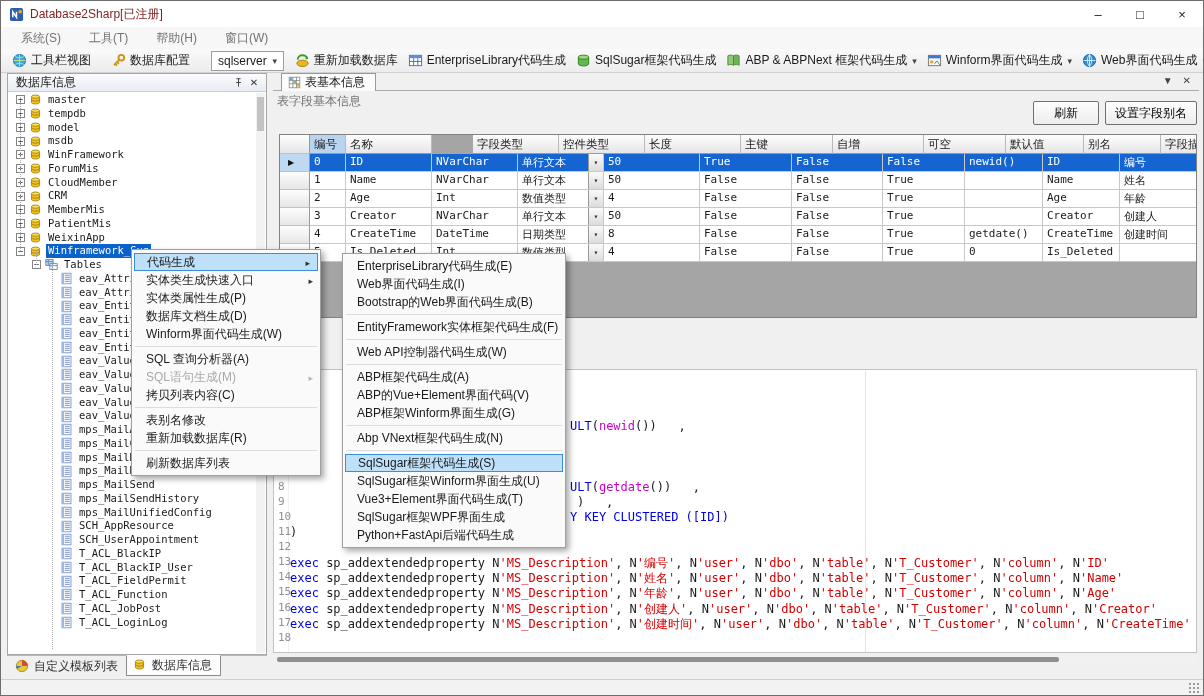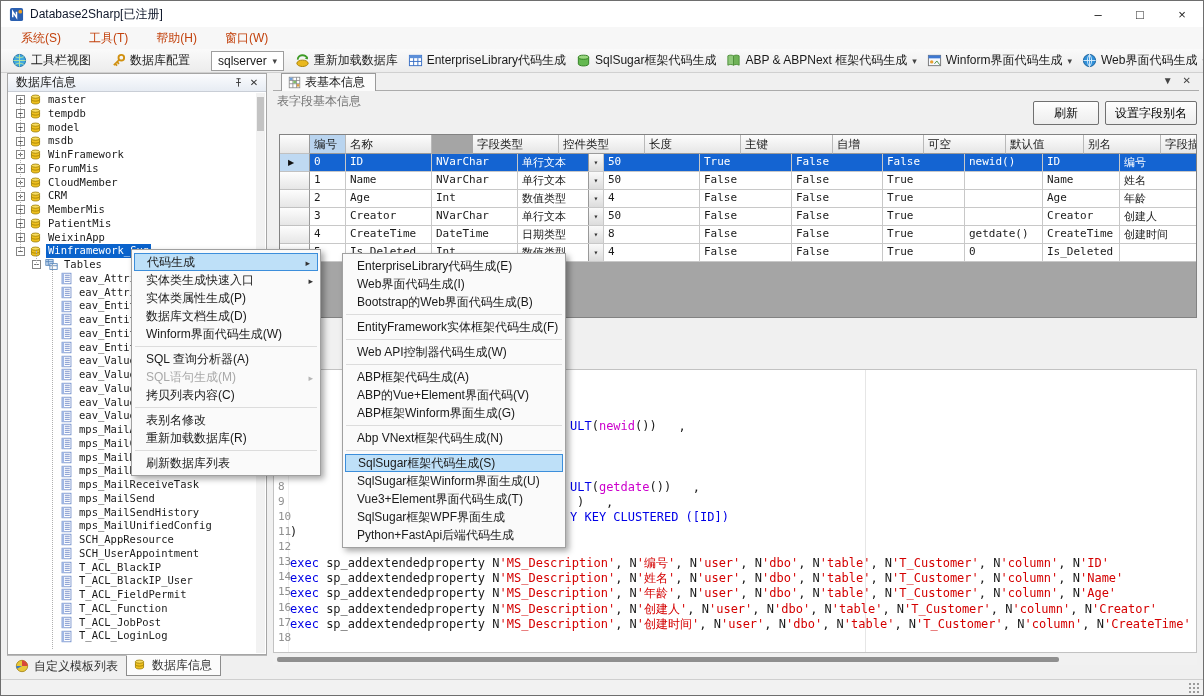--- a/index.html
+++ b/index.html
@@ -10,7 +10,7 @@
   
   .titlebar { position:absolute; left:0; top:0; width:1202px; height:26px; background:#FFFFFF; display:flex; align-items:center; }
   .app-icon { margin:0 6px 0 8px; display:inline-flex; }
-  .title-text { font-size:12px; color:#0f172a; }
+  .title-text { font-size:12px; color:#7f1d1d; }
   .win-controls { position:absolute; right:0; top:0; height:26px; display:flex; }
   .win-btn { width:42px; height:26px; display:flex; align-items:center; justify-content:center; font-size:13px; color:#222; }
 

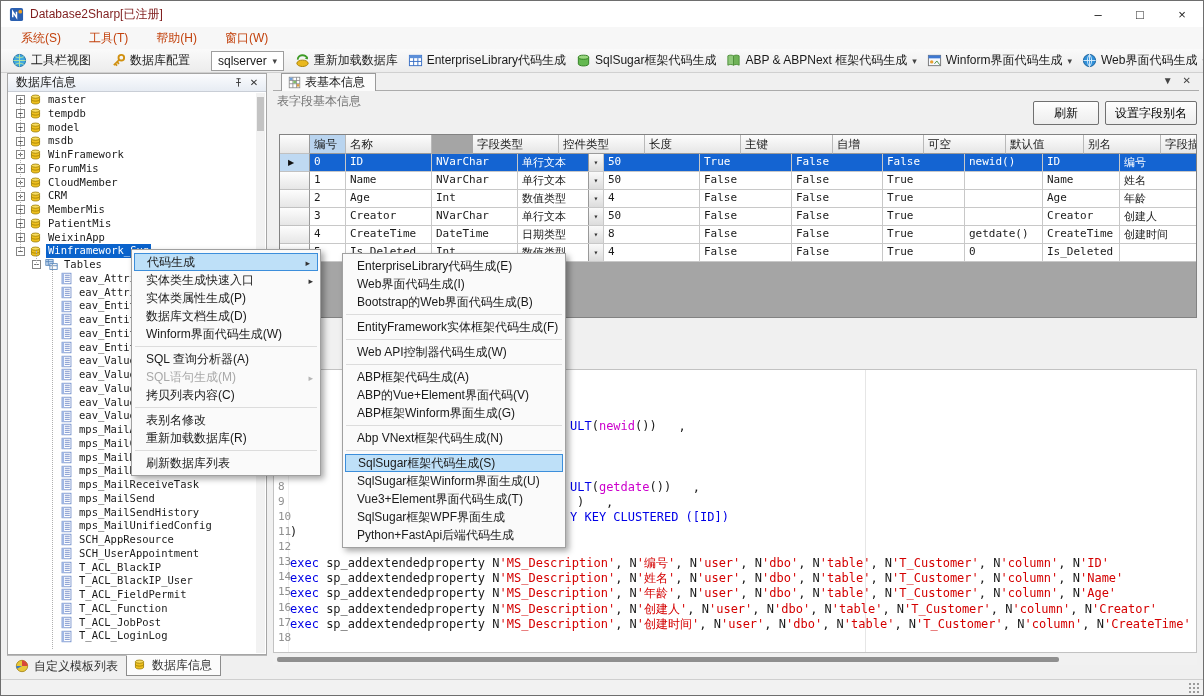--- a/index.html
+++ b/index.html
@@ -16,7 +16,7 @@
 
   
   .menubar { position:absolute; left:0; top:26px; width:1202px; height:22px; background:#F7F7F7; display:flex; align-items:center; padding-left:6px; }
-  .mb-item { padding:3px 14px; font-size:12px; color:#c2410c; }
+  .mb-item { padding:3px 14px; font-size:12px; color:#737373; }
 
   
   .toolbar { position:absolute; left:0; top:48px; width:1202px; height:24px; background:linear-gradient(#FAFAFA,#ECECEC); border-bottom:1px solid #D0D0D0; display:flex; align-items:center; padding-left:6px; }

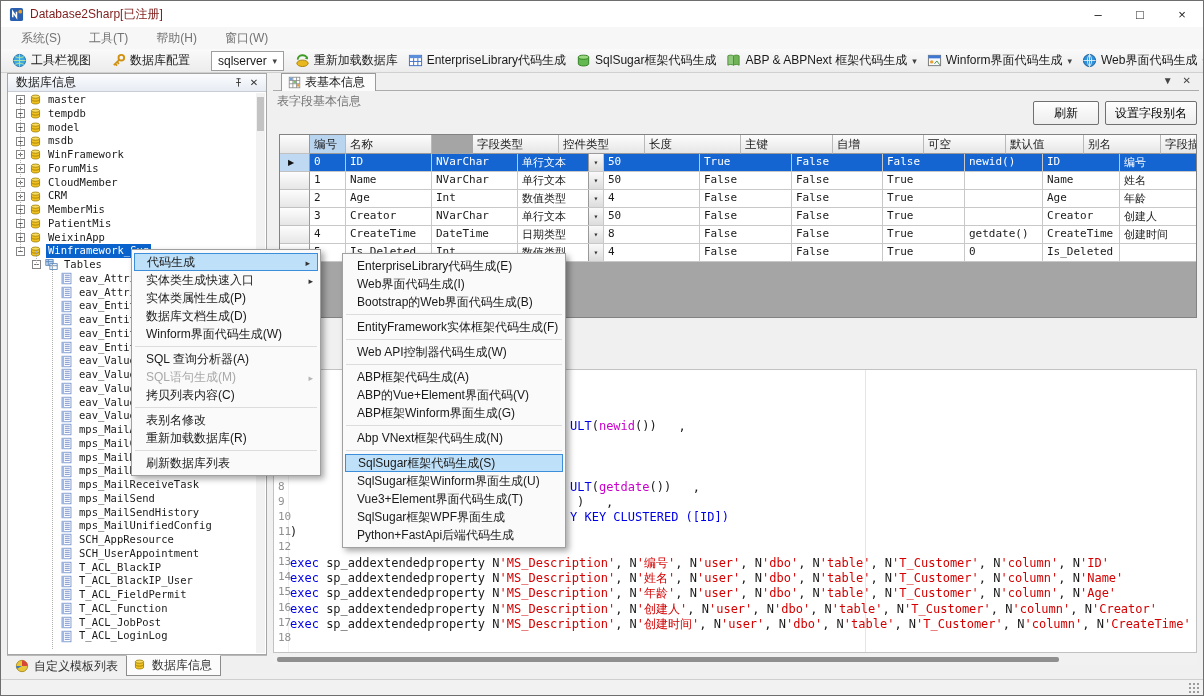--- a/index.html
+++ b/index.html
@@ -529,16 +529,6 @@
             </svg>
           </span>
           <span class="tree-lbl">mps_MailRe</span>
-        </div>
-        <div class="tree-row lv2">
-          <span class="tic">
-            <svg viewBox="0 0 16 16" width="13" height="13">
-              <rect x="2.5" y="1.5" width="11" height="13" fill="#fff" stroke="#6A88C8"></rect>
-              <rect x="2.5" y="1.5" width="2.5" height="13" fill="#9FB6E4"></rect>
-              <path d="M6 4h6M6 6.5h6M6 9h6M6 11.5h6" stroke="#5B79C0"></path>
-            </svg>
-          </span>
-          <span class="tree-lbl">mps_MailReceiveTask</span>
         </div>
         <div class="tree-row lv2">
           <span class="tic">

